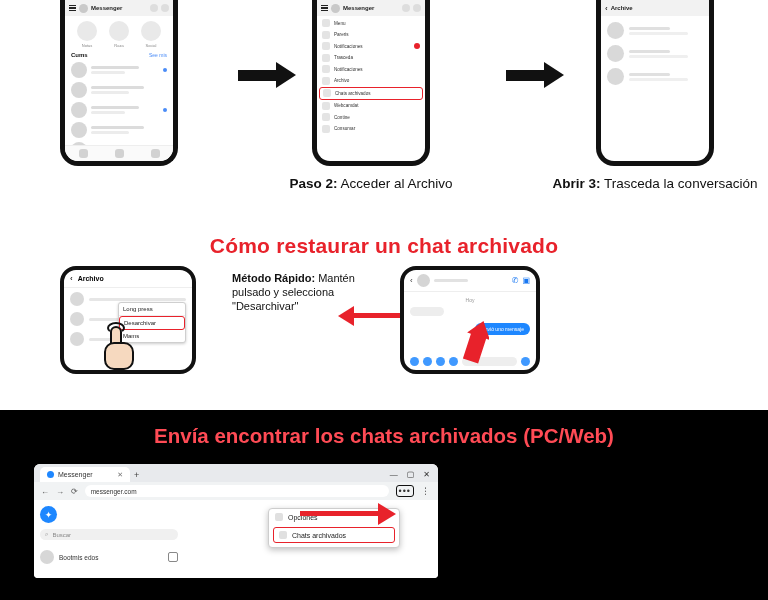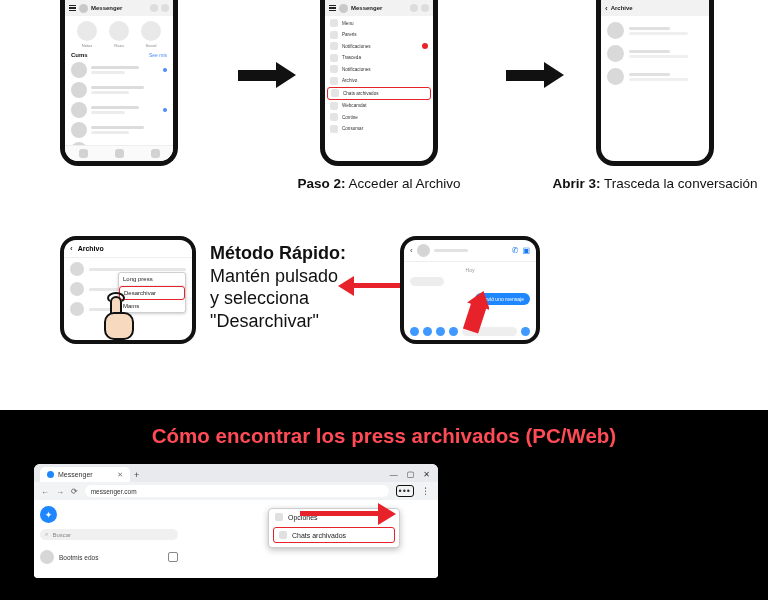--- a/index.html
+++ b/index.html
@@ -21,7 +21,7 @@
   }
   .step-col { position:absolute; top:0; width: 230px; }
   .step-col.c1 { left: 4px; }
-  .step-col.c2 { left: 264px; }
+  .step-col.c2 { left: 256px; }
   .step-col.c3 { left: 540px; }
 
   .phone {

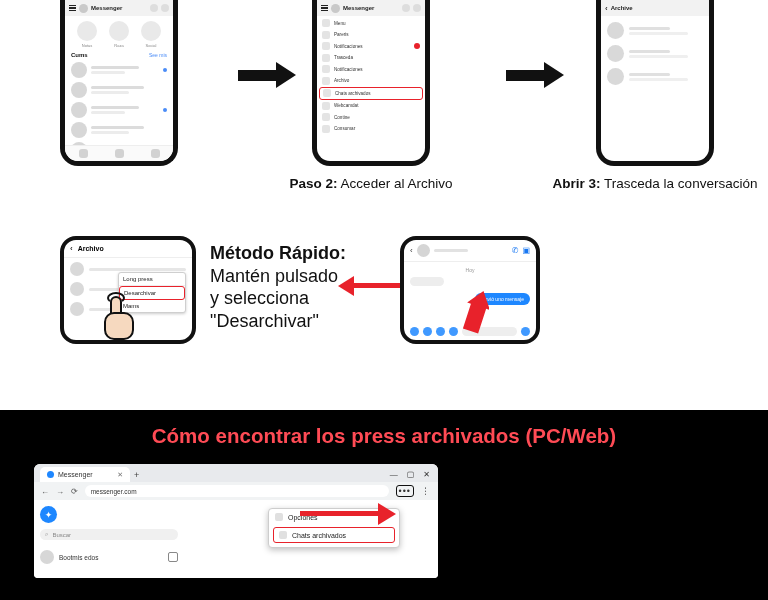--- a/index.html
+++ b/index.html
@@ -419,6 +419,7 @@
 </div>
 
 <div id="restore-section">
+  <div class="section-title-red">Cómo restaurar un chat archivado</div>
 
   <div class="restore-grid">
 

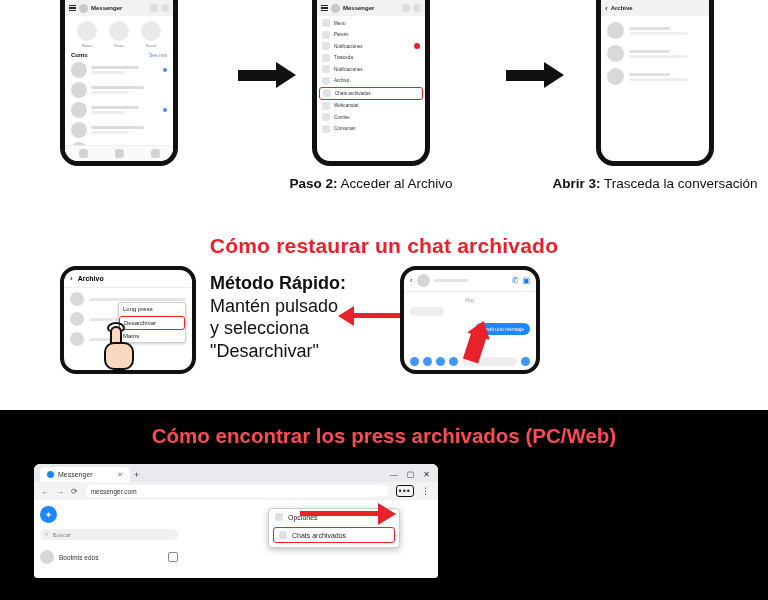--- a/index.html
+++ b/index.html
@@ -165,7 +165,7 @@
   }
   .red-arrow-up svg { display:block; }
 
-  .method-text { position:absolute; font-size:18px; line-height:1.25; color:#111; }
+  .method-text { position:absolute; font-size:11px; line-height:1.25; color:#111;margin-left:22px; }
   .m-left { left: 210px; top: 6px; width: 140px; }
   .m-right { left: 556px; top: 6px; width: 200px; }
 

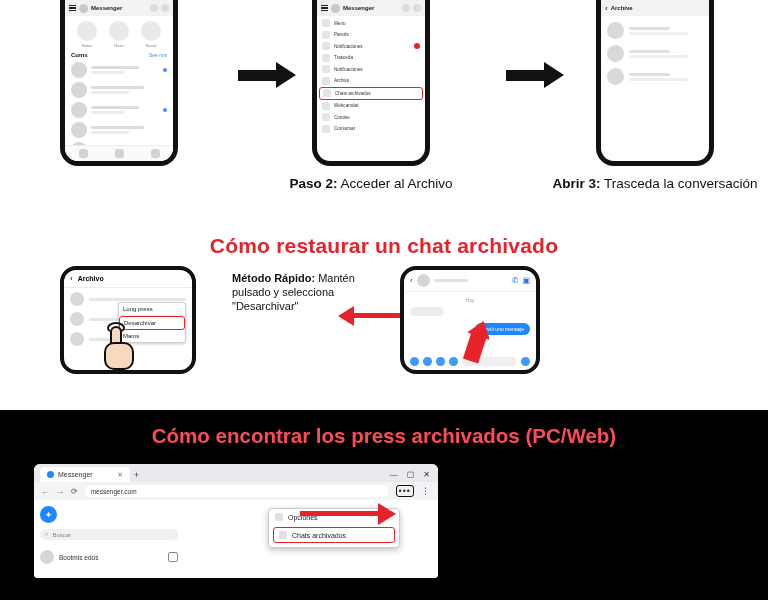--- a/index.html
+++ b/index.html
@@ -499,7 +499,7 @@
 </div>
 
 <div id="pcweb-section">
-  <div class="pc-title">Cómo encontrar los press archivados (PC/Web)</div>
+  <div class="pc-title">Envía encontrar los chats archivados (PC/Web)</div>
 
   <div class="browser">
     <div class="bw-tabs">

